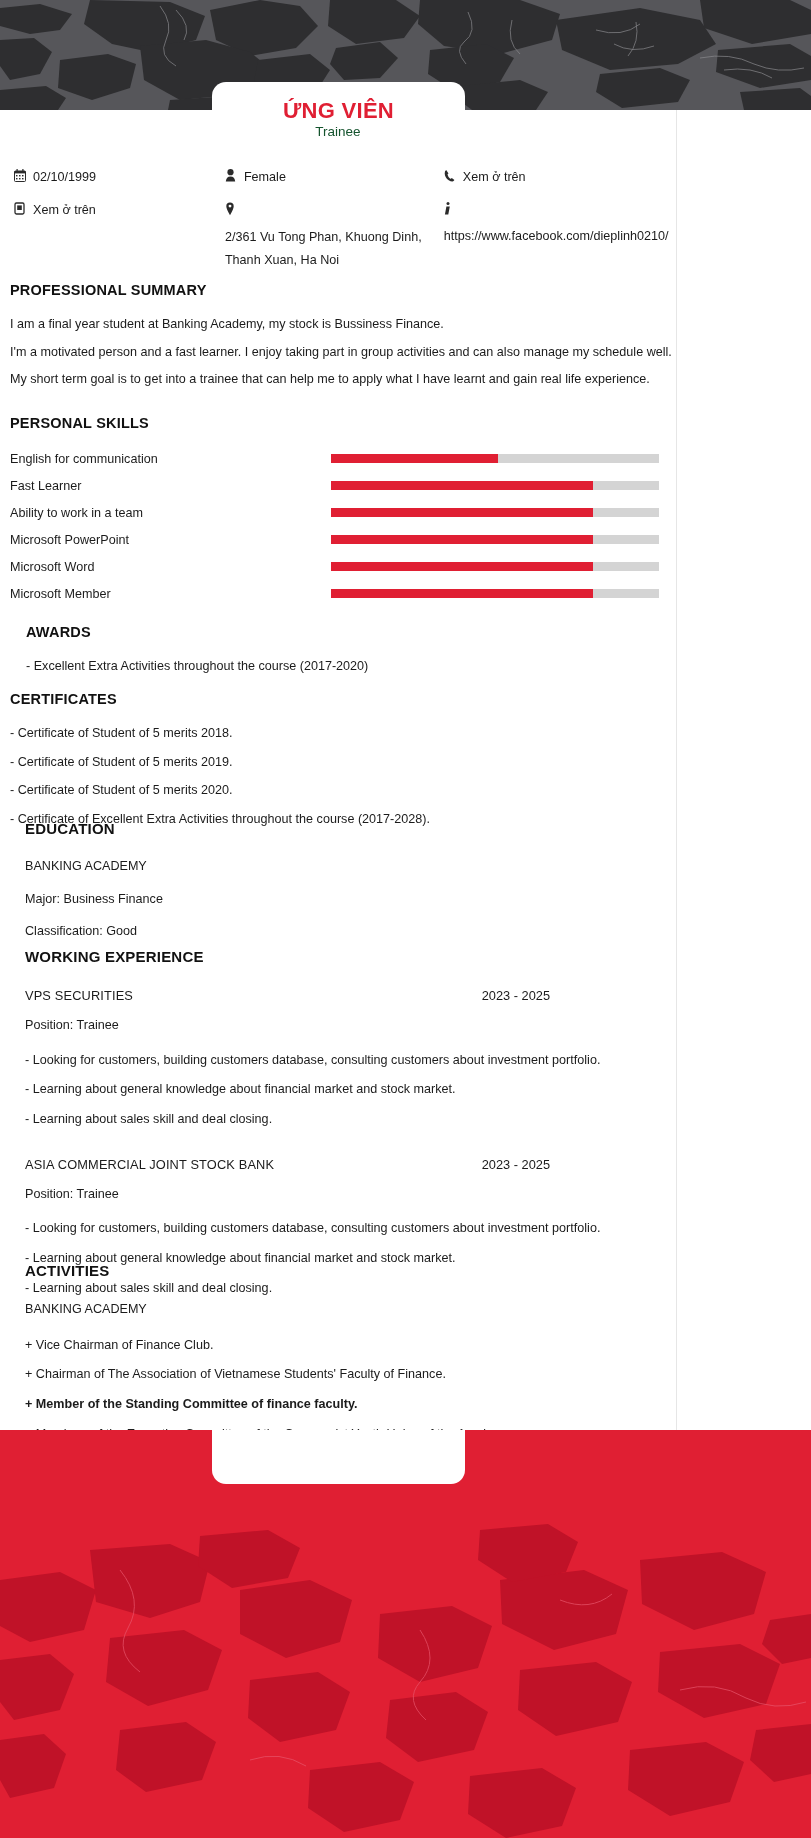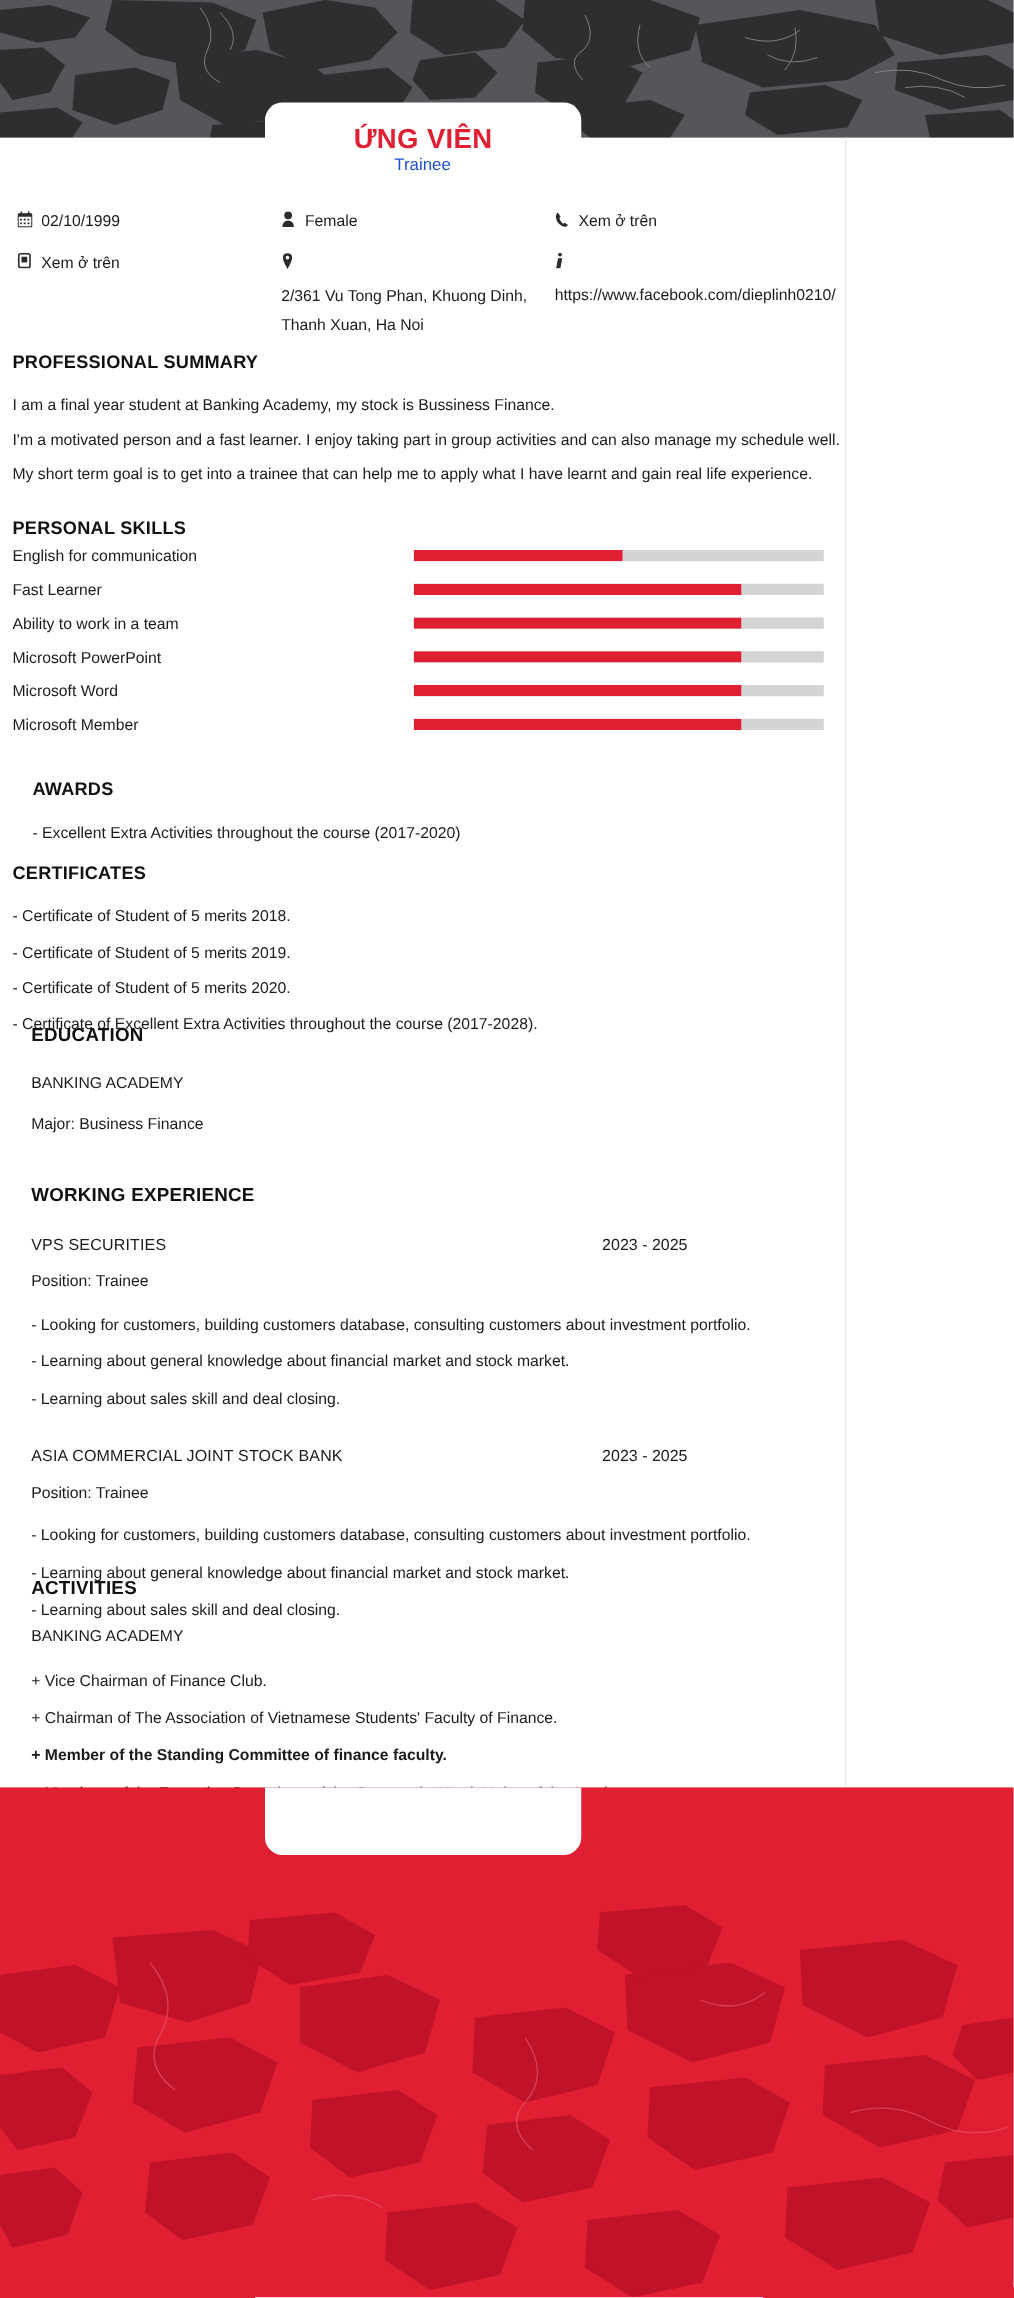--- a/index.html
+++ b/index.html
@@ -57,7 +57,7 @@
     width: 676px;
     text-align: center;
     font-size: 13.5px;
-    color: #1d4ed8;
+    color: #14532d;
     z-index: 6;
   }
 

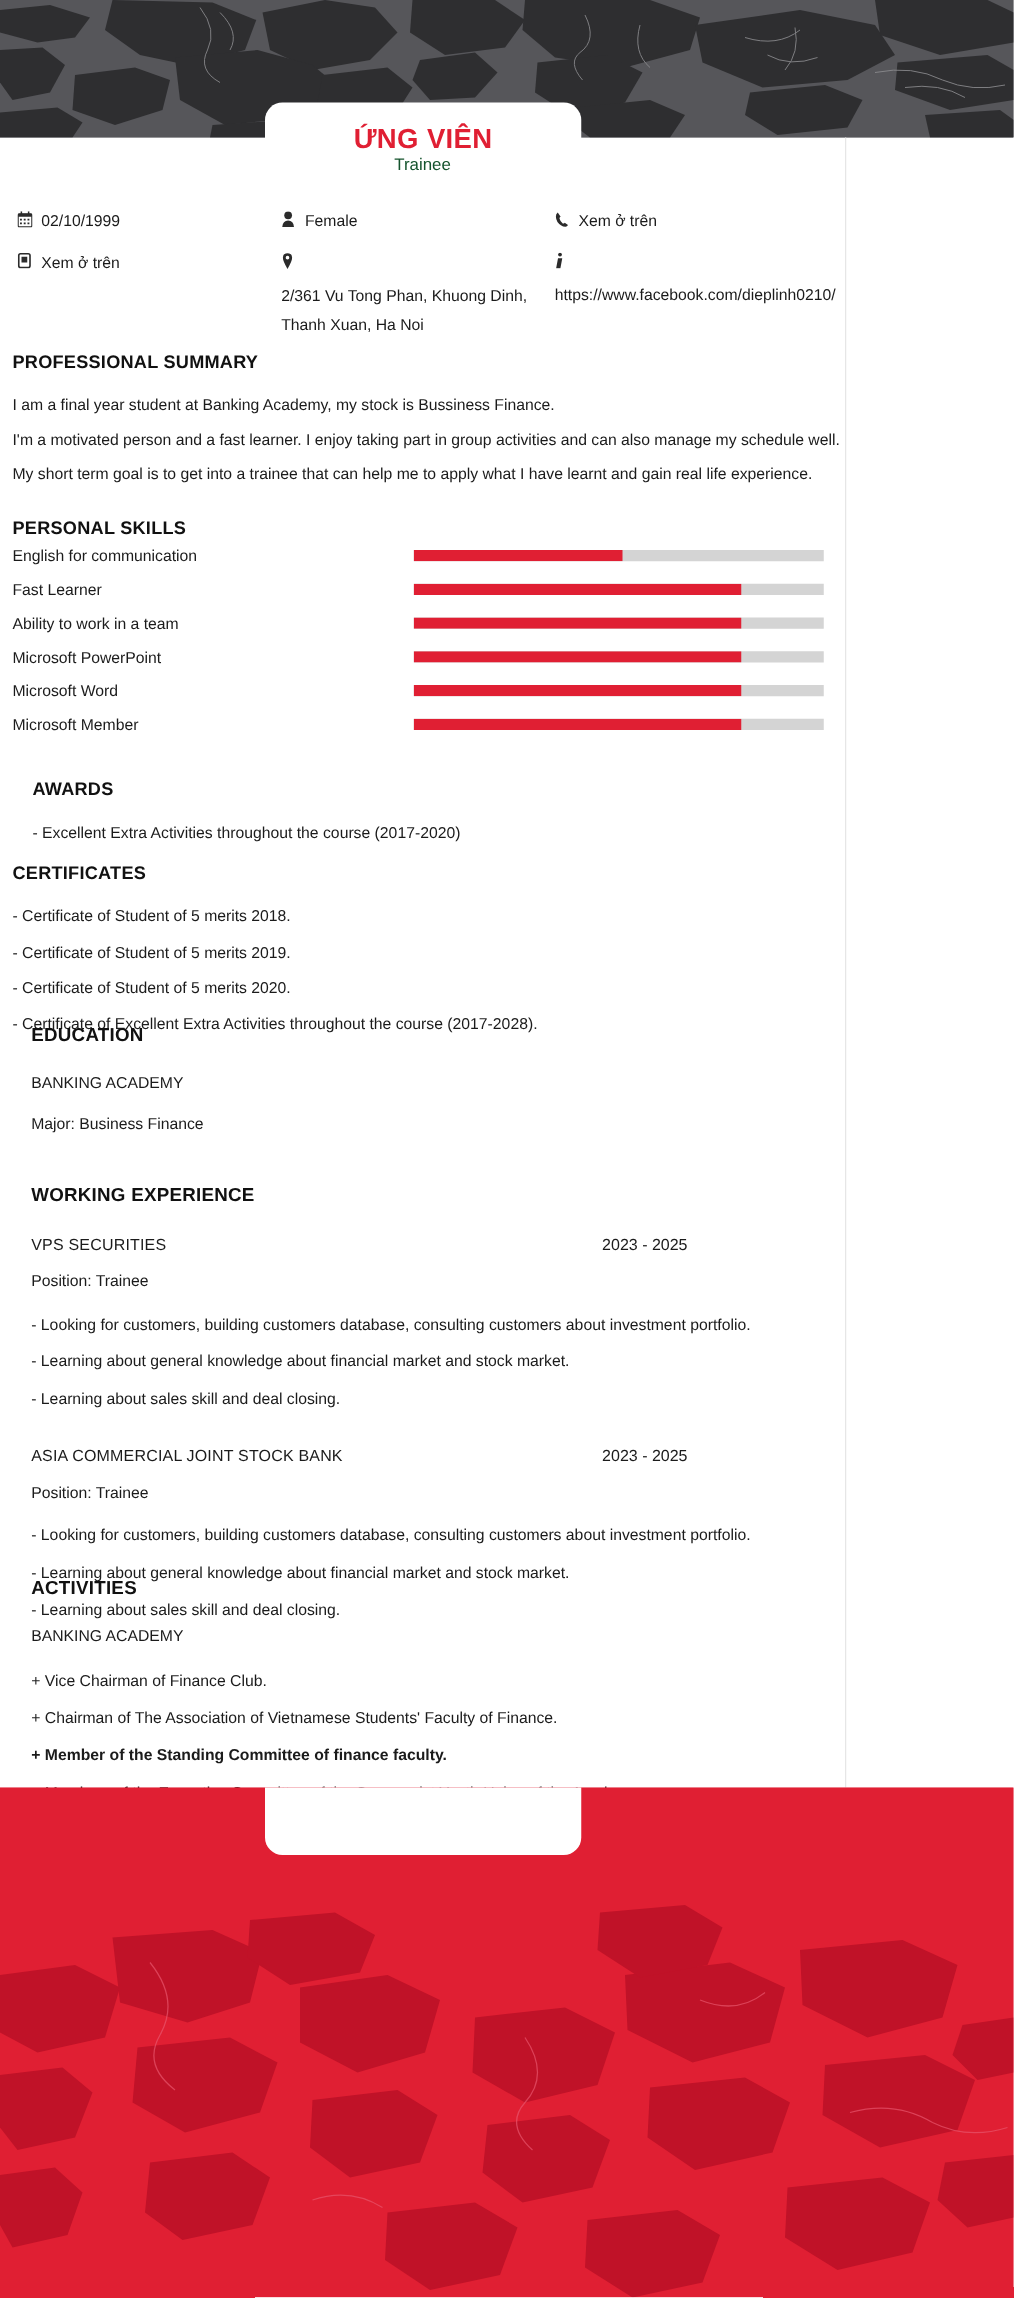--- a/index.html
+++ b/index.html
@@ -310,7 +310,7 @@
 
   <div class="sec" style="top:415px;">
     <div class="sec-h">PERSONAL SKILLS</div>
-    <div style="margin-top:0;">
+    <div style="margin-top:14px;">
       <div class="skill-row">
         <div class="skill-label">English for communication</div>
         <div class="skill-track">

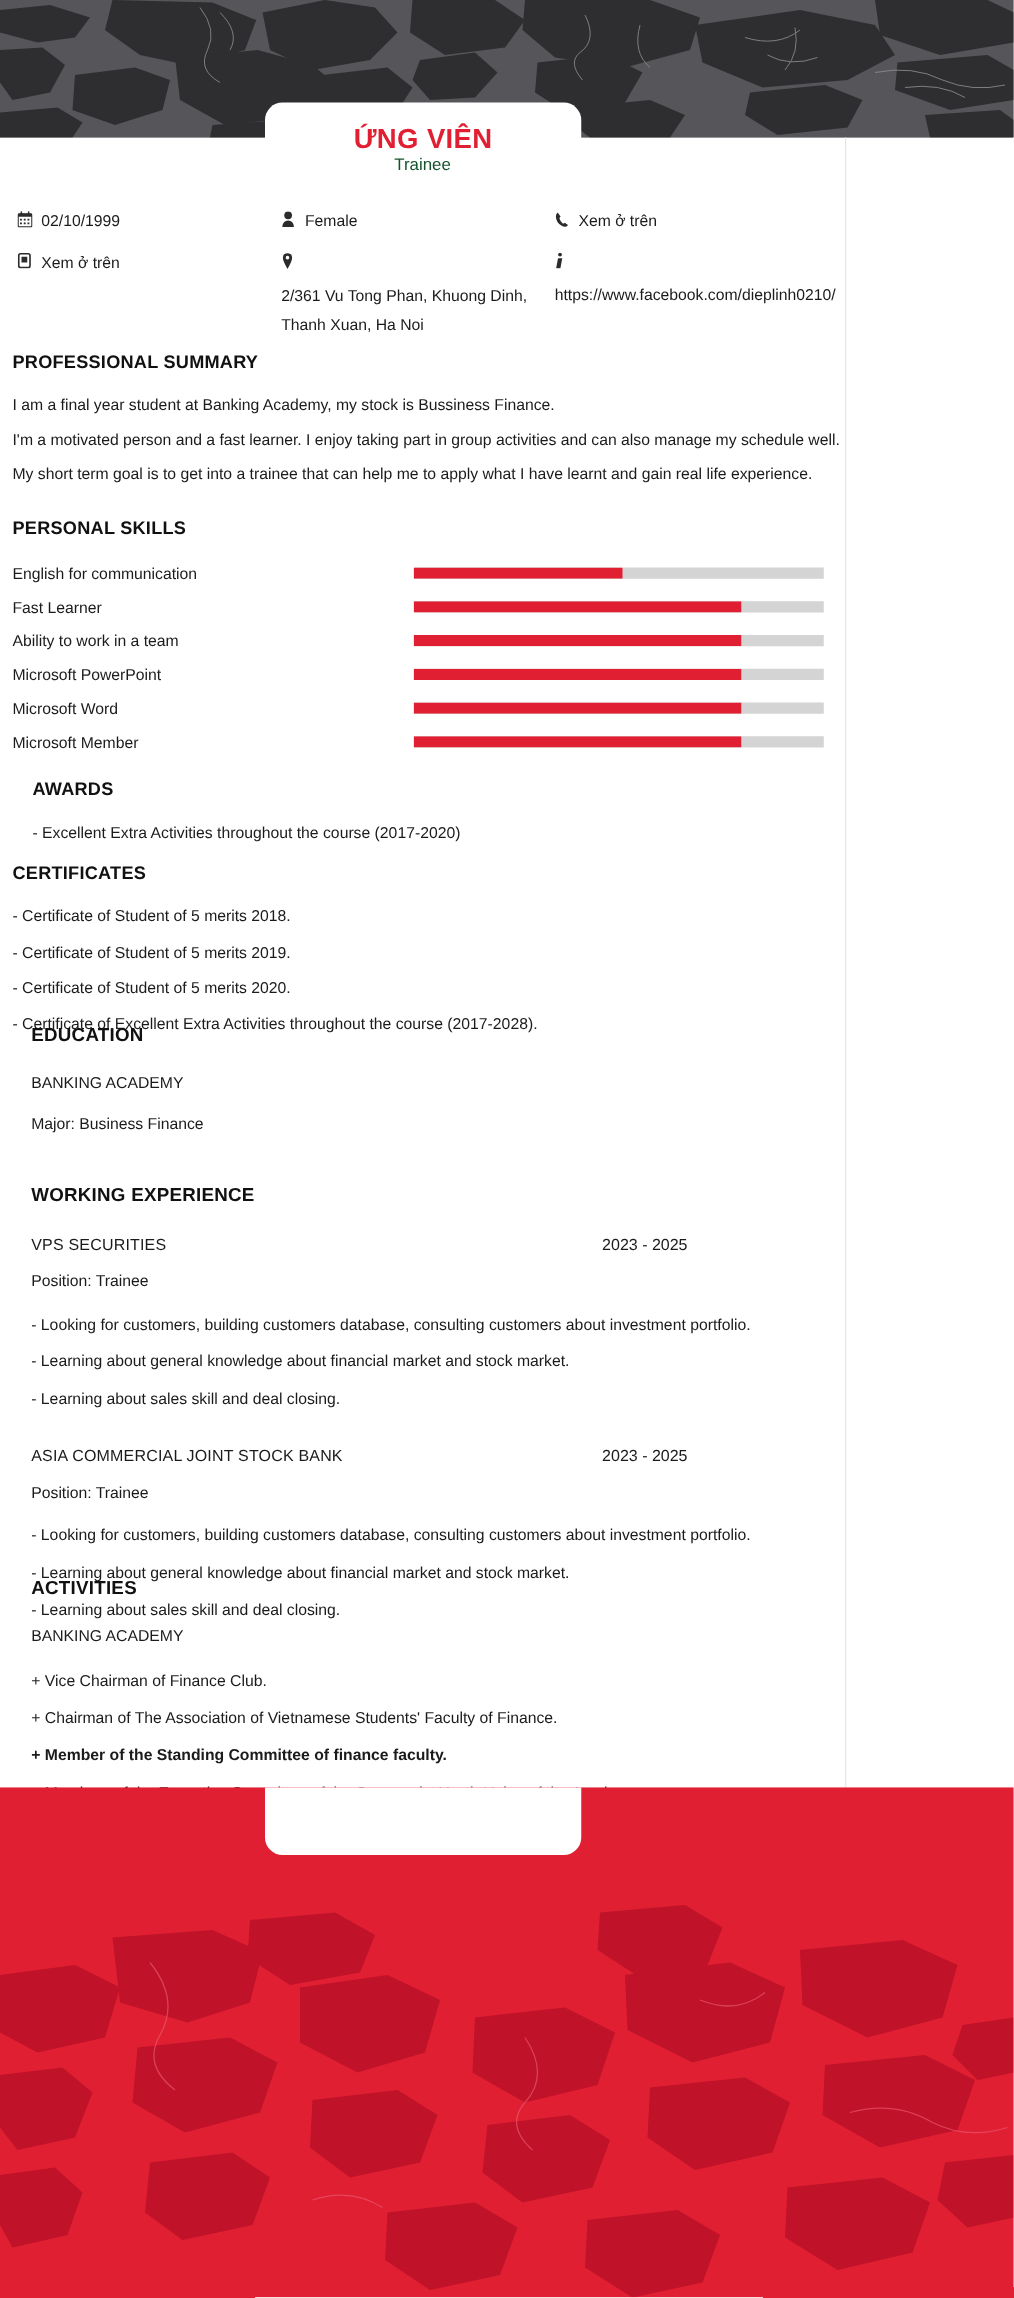--- a/index.html
+++ b/index.html
@@ -367,6 +367,7 @@
     <div class="sec-h indent">EDUCATION</div>
     <div class="body-line indent" style="margin-top:19px;">BANKING ACADEMY</div>
     <div class="body-line indent" style="margin-top:11px;">Major: Business Finance</div>
+    <div class="body-line indent" style="margin-top:11px;">Classification: Good</div>
   </div>
 
   <div class="sec" style="top:948px;">

